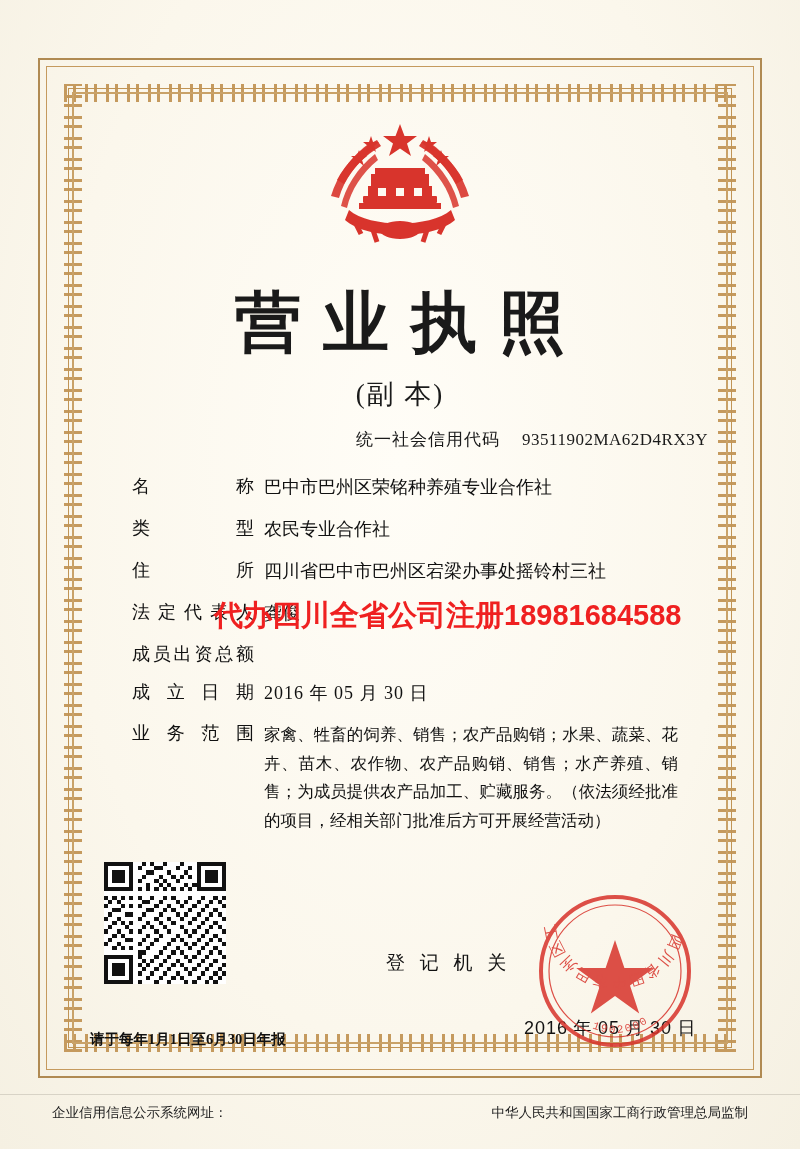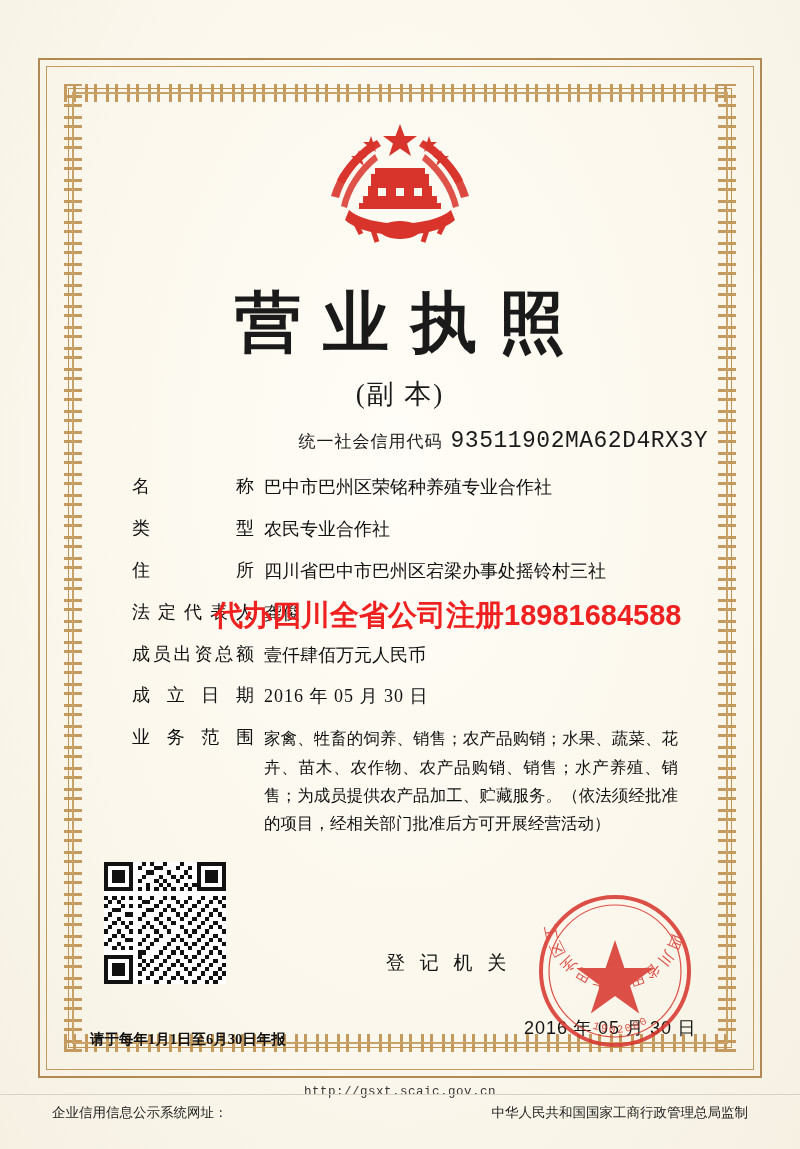--- a/index.html
+++ b/index.html
@@ -143,10 +143,10 @@
     letter-spacing: 1px;
   }
   .credit-code .cc-num {
-    font-family: Liberation Mono, monospace;
-    font-size: 23px;
+    font-family: Liberation Serif, serif;
+    font-size: 17px;
     letter-spacing: 0.5px;
-    margin-left: 8px;
+    margin-left: 22px;
   }
 
   

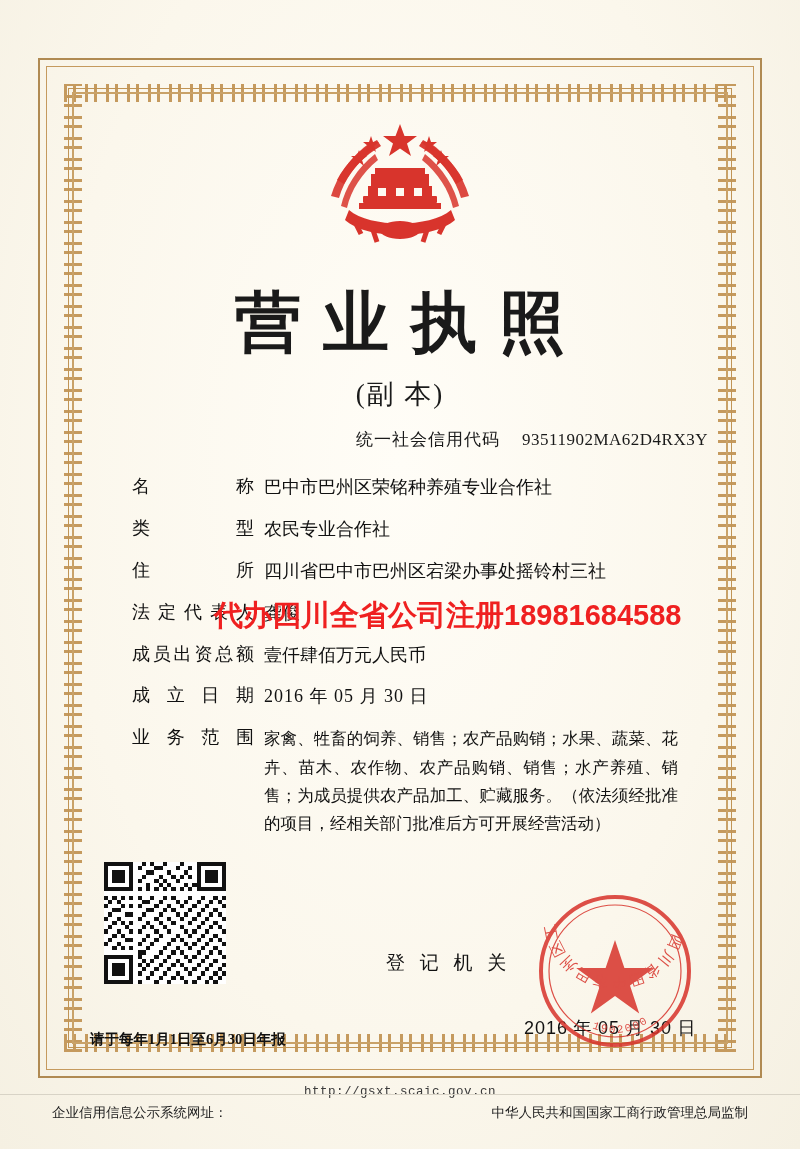--- a/index.html
+++ b/index.html
@@ -384,7 +384,6 @@
           <span>总</span>
           <span>额</span>
         </div>
-      <div class="val">壹仟肆佰万元人民币</div>
     </div>
     <div class="row founded">
       <div class="lbl">

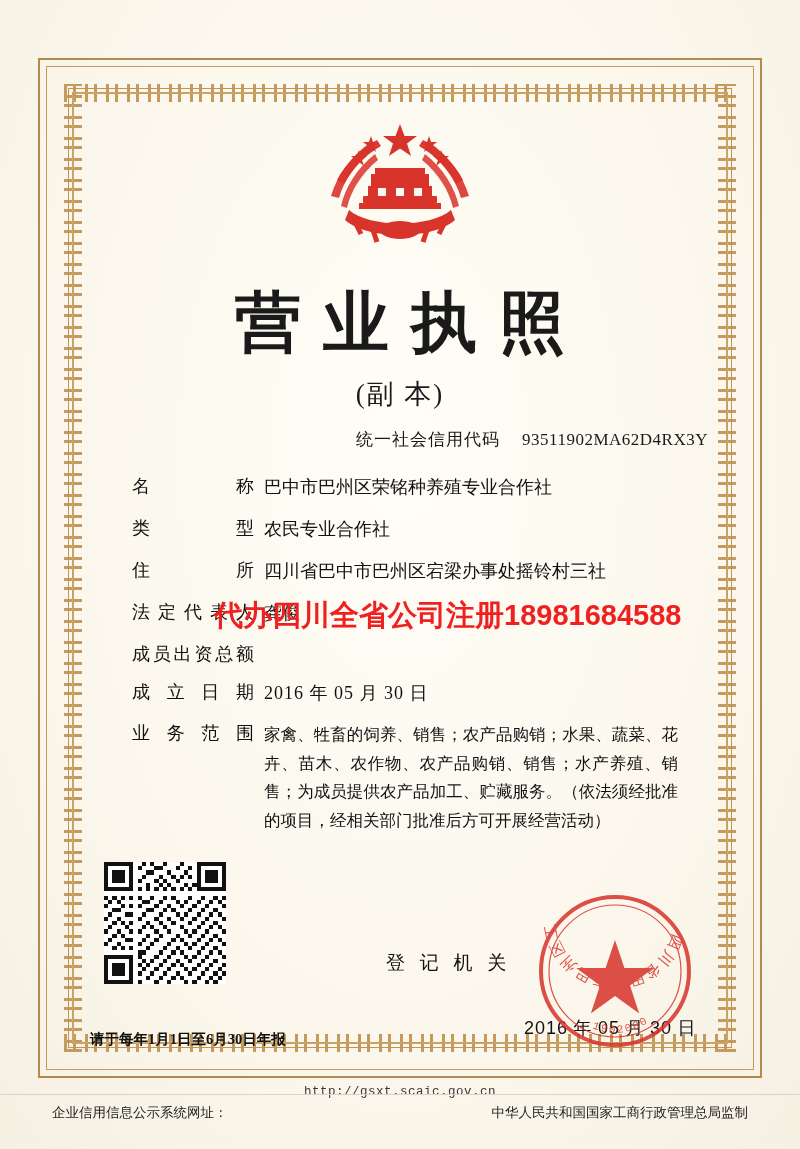--- a/index.html
+++ b/index.html
@@ -685,7 +685,6 @@
 
   <div class="annual-note">请于每年1月1日至6月30日年报</div>
 
-  <div class="gov-url">http://gsxt.scaic.gov.cn</div>
 
   <div class="hairline"></div>
   <div class="bottom-left">企业信用信息公示系统网址：</div>

